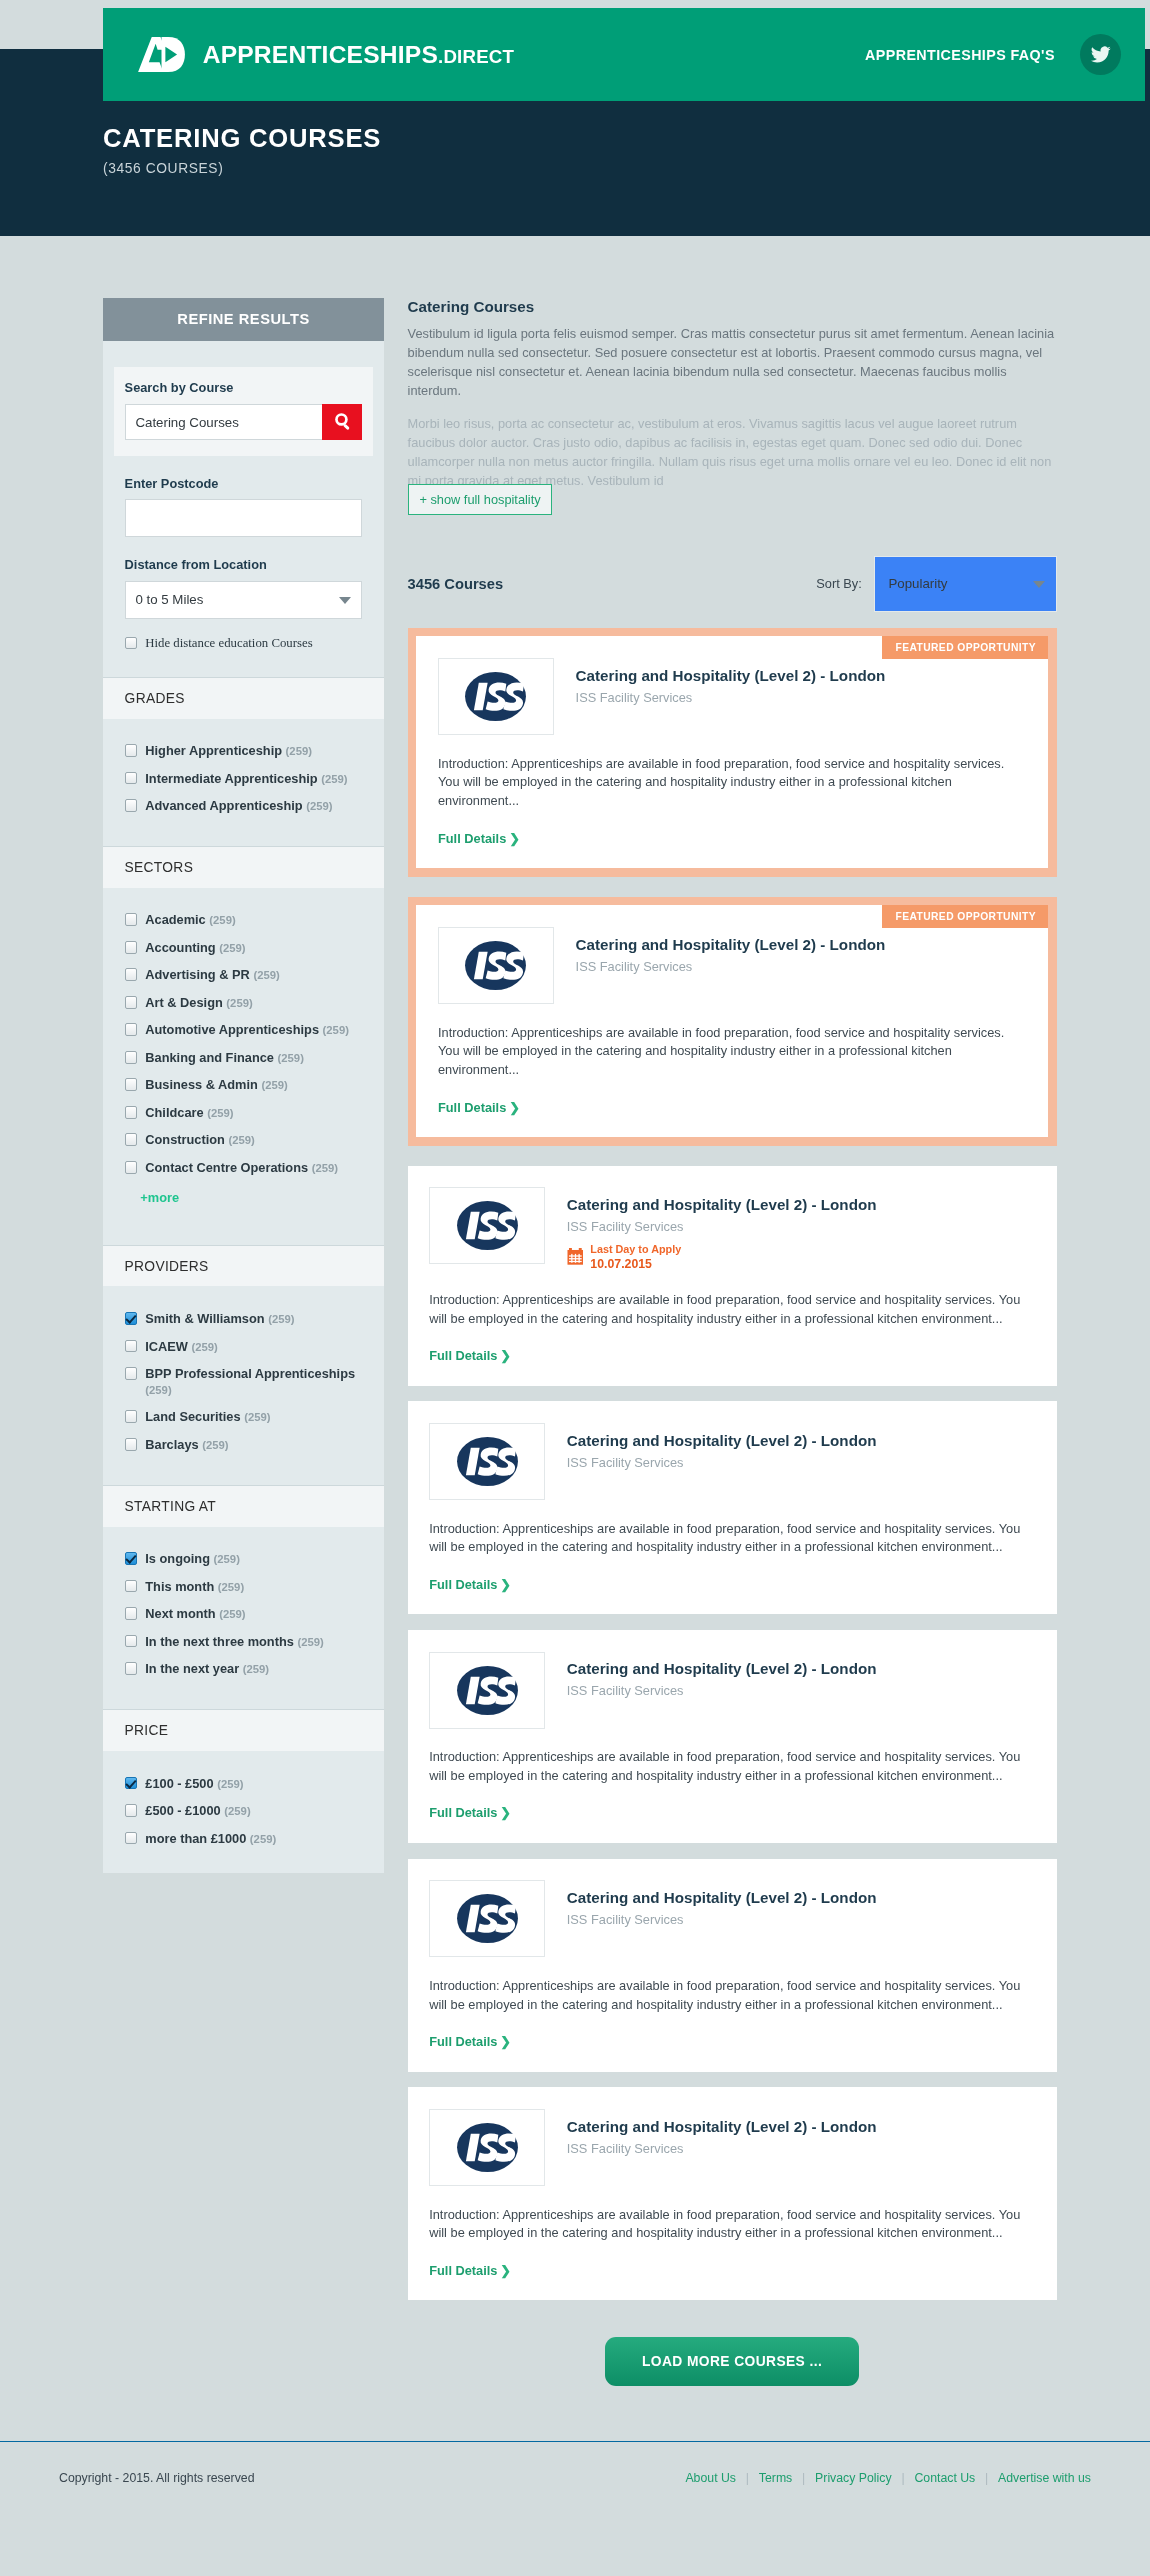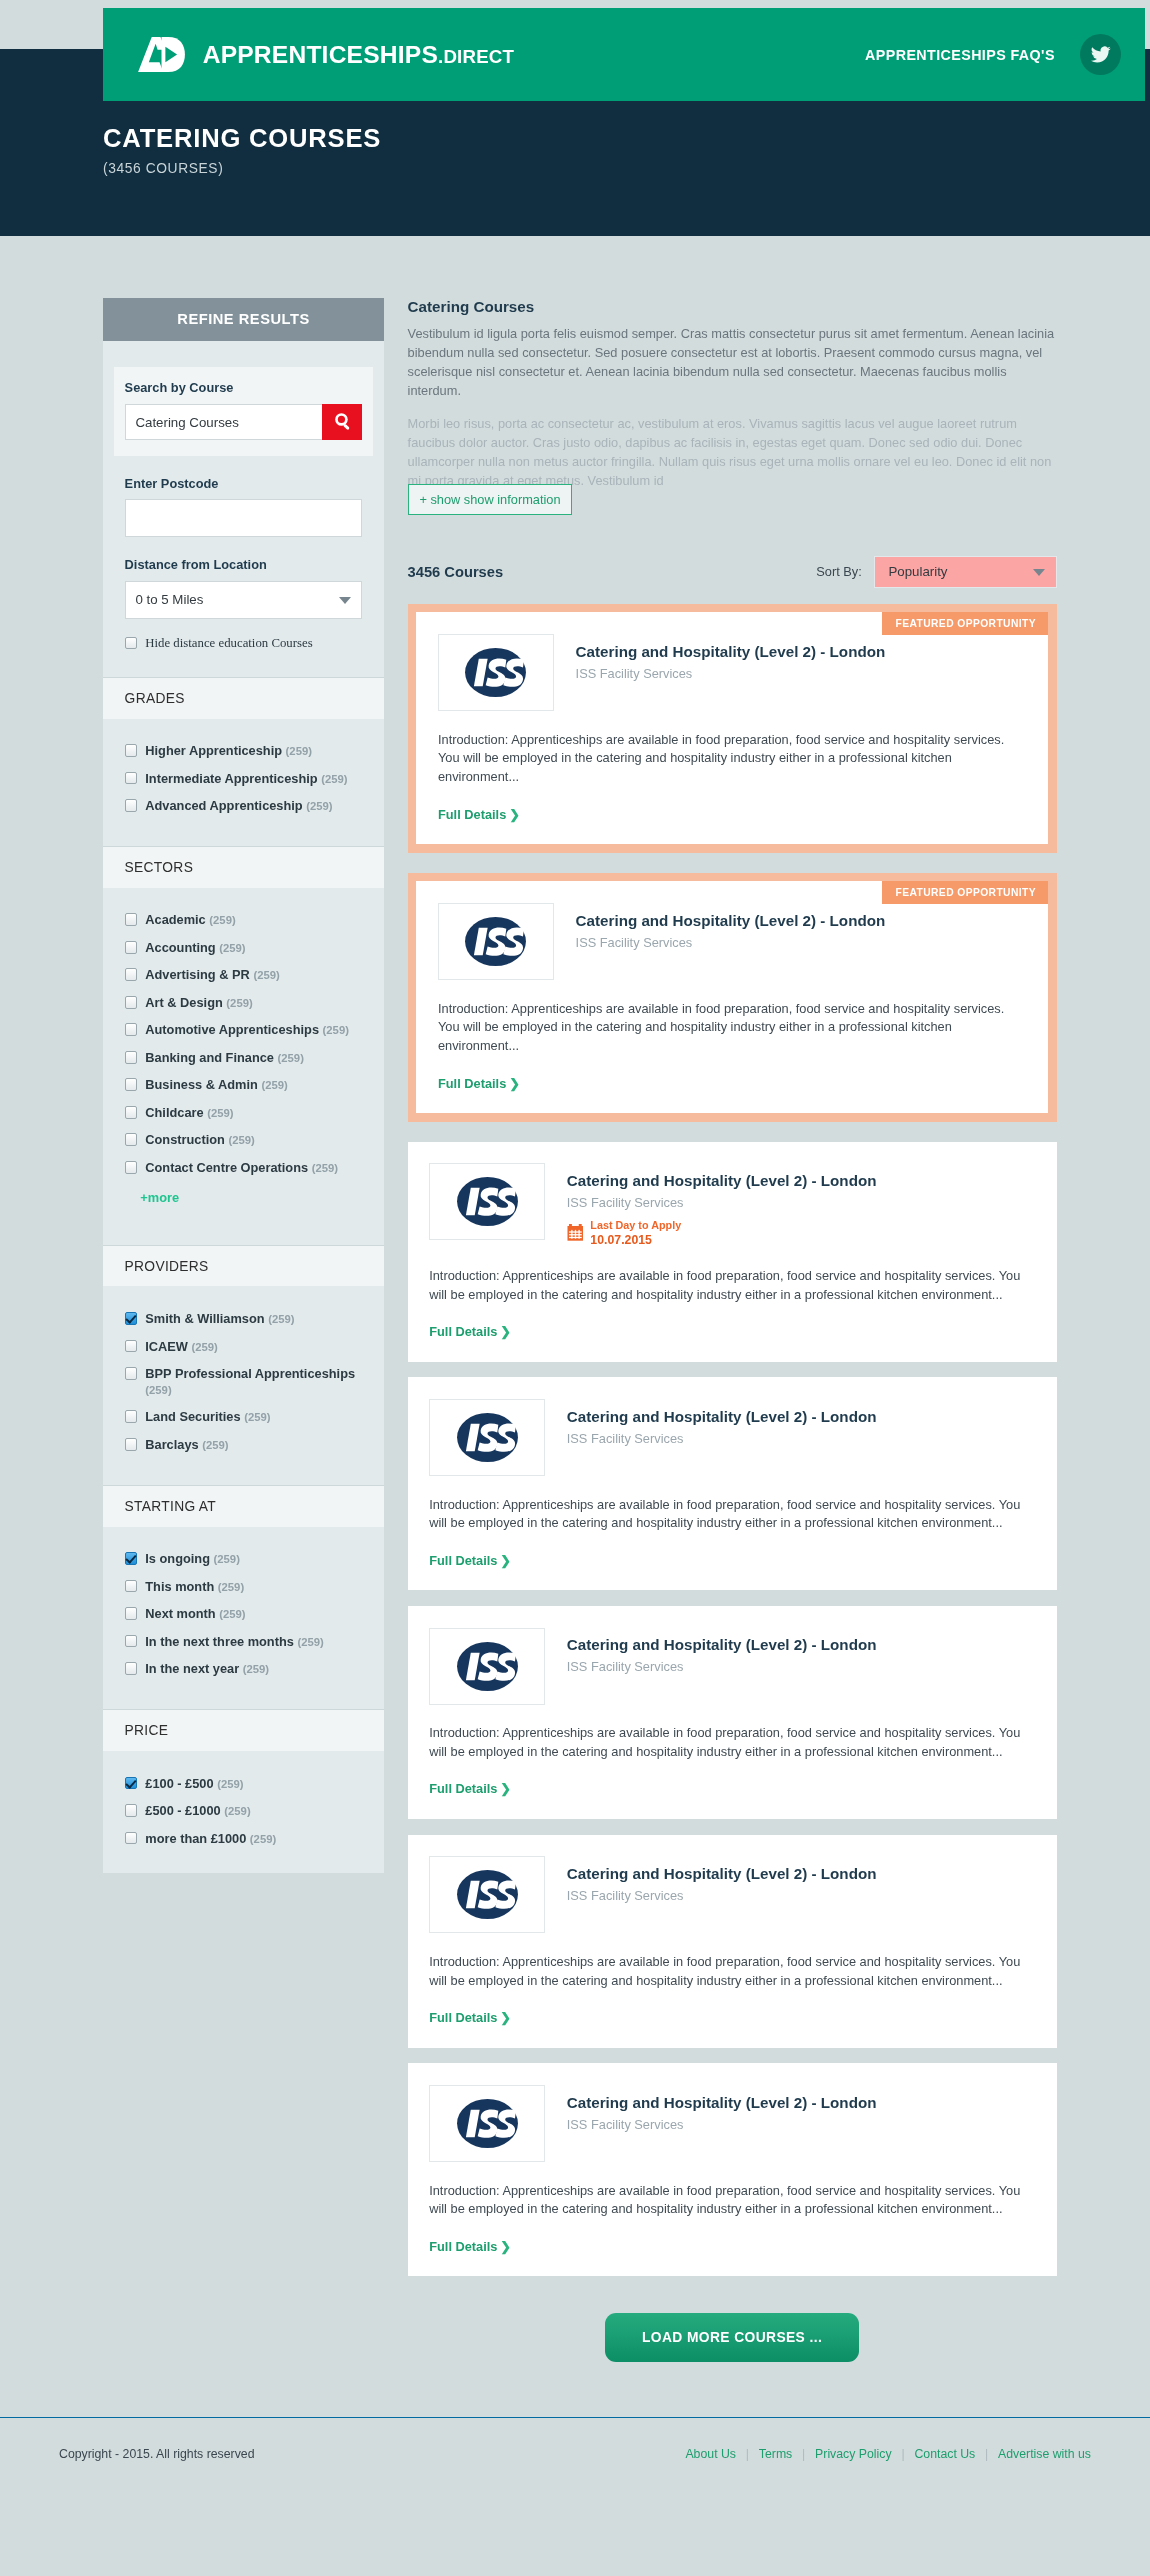--- a/index.html
+++ b/index.html
@@ -541,7 +541,7 @@
           <p class="fade1">Vestibulum id ligula porta felis euismod semper. Cras mattis consectetur purus sit amet fermentum. Aenean lacinia bibendum nulla sed consectetur. Sed posuere consectetur est at lobortis. Praesent commodo cursus magna, vel scelerisque nisl consectetur et. Aenean lacinia bibendum nulla sed consectetur. Maecenas faucibus mollis interdum.</p>
           <p class="fade2">Morbi leo risus, porta ac consectetur ac, vestibulum at eros. Vivamus sagittis lacus vel augue laoreet rutrum faucibus dolor auctor. Cras justo odio, dapibus ac facilisis in, egestas eget quam. Donec sed odio dui. Donec ullamcorper nulla non metus auctor fringilla. Nullam quis risus eget urna mollis ornare vel eu leo. Donec id elit non mi porta gravida at eget metus. Vestibulum id</p>
         </div>
-        <a class="show-full" href="#">+ show show information</a>
+        <a class="show-full" href="#">+ show full hospitality</a>
       </div>
 
       <div class="sortbar">

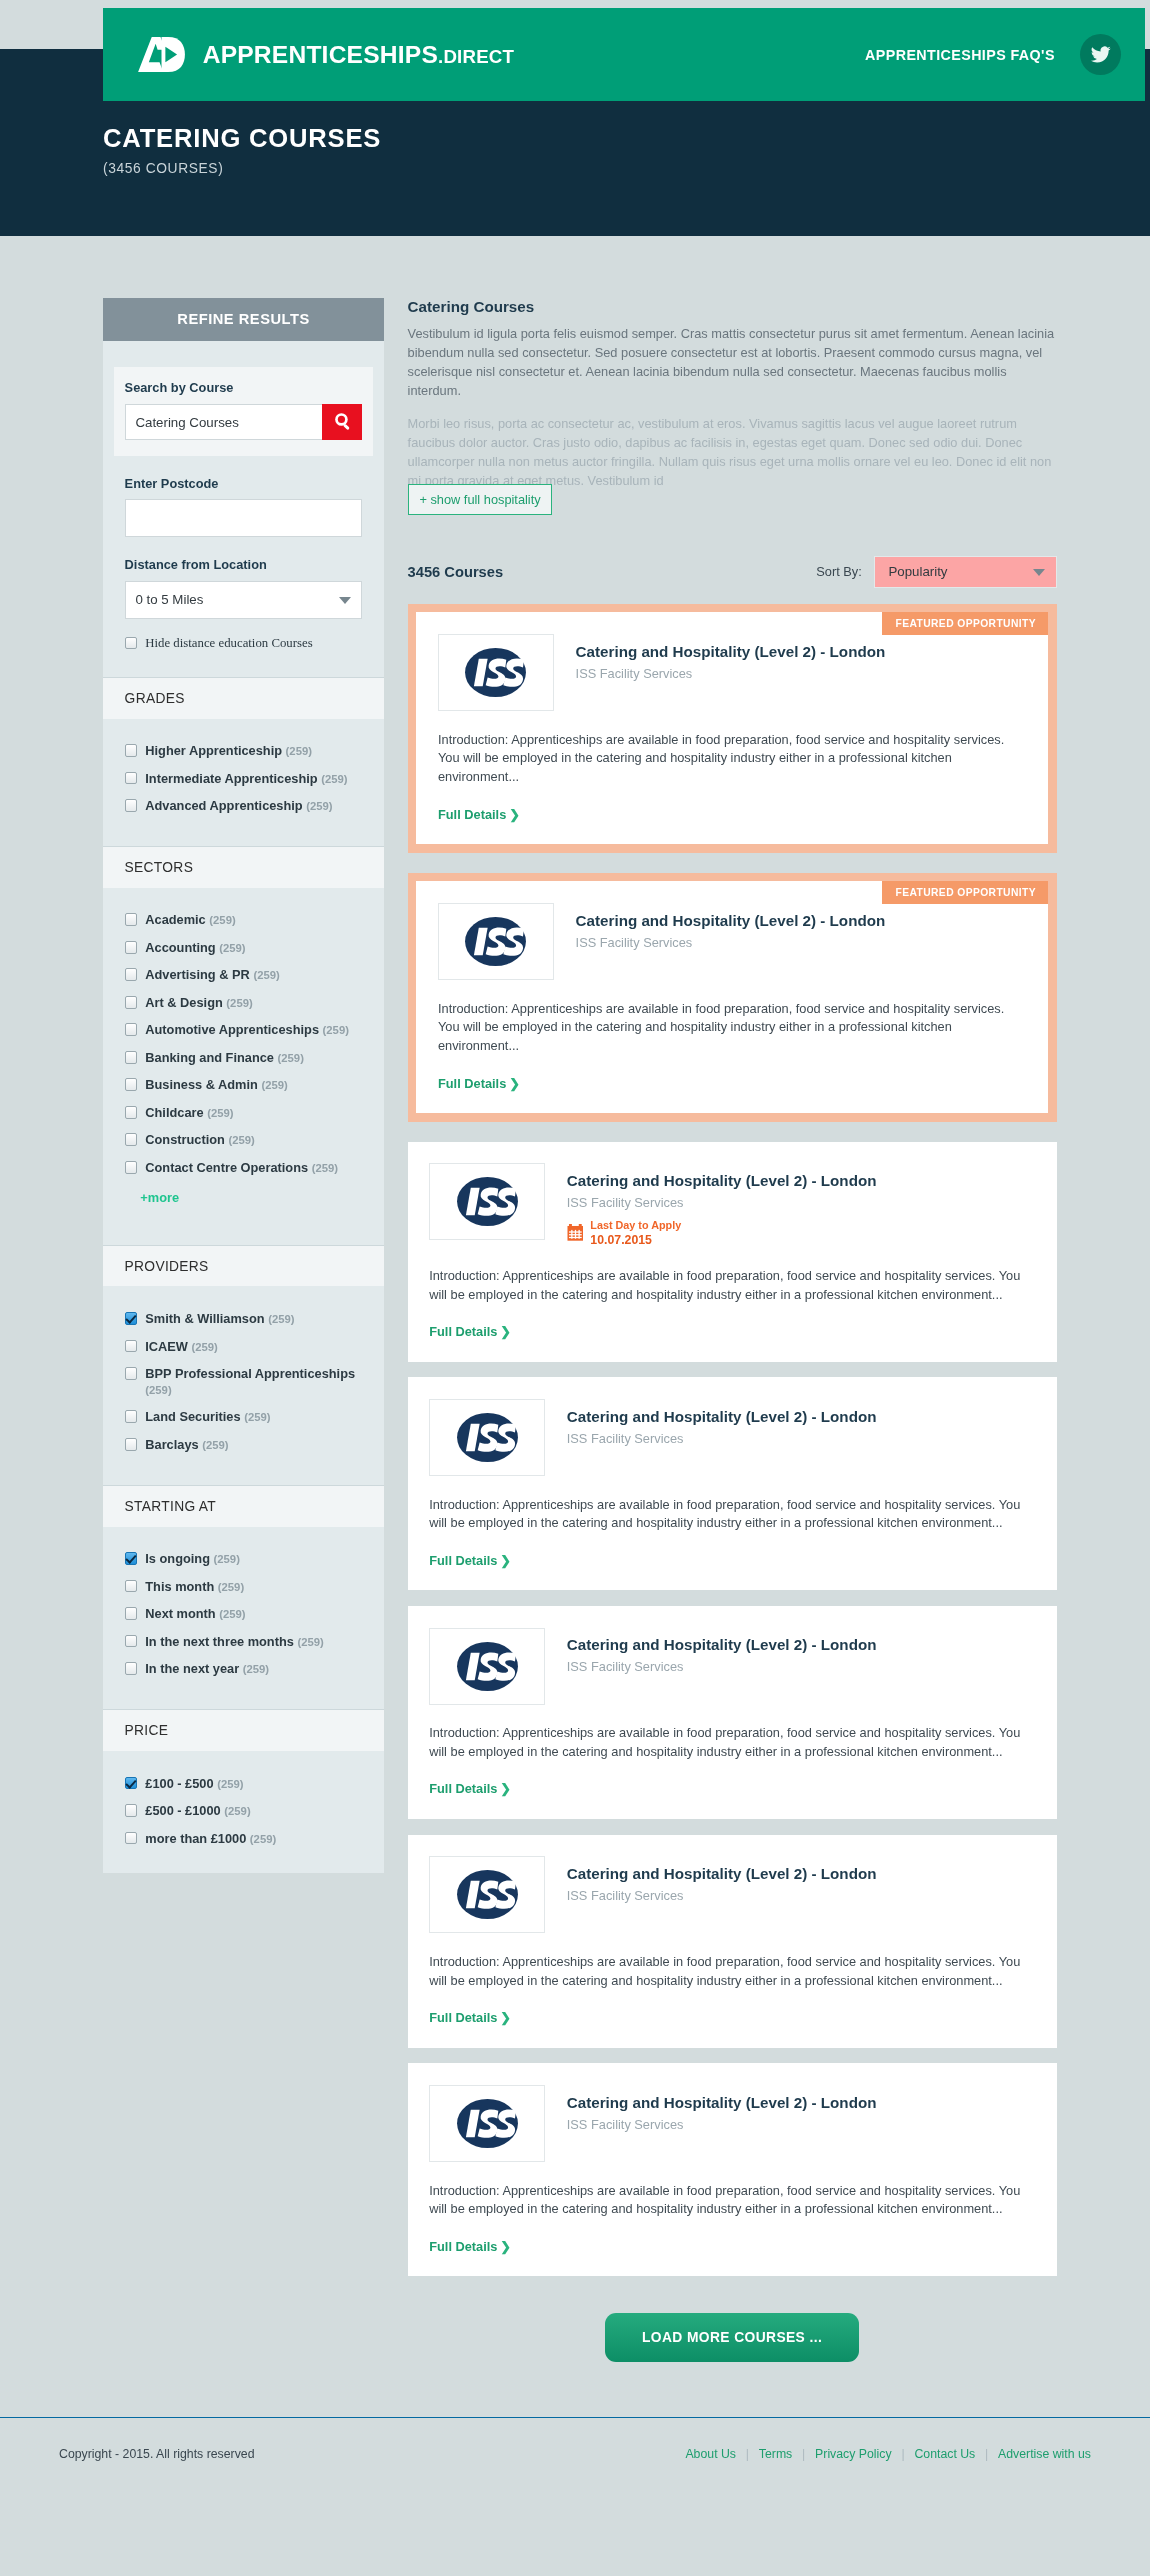--- a/index.html
+++ b/index.html
@@ -245,8 +245,8 @@
   .sort-label { color: #3a4750; font-size: 12.8px; }
   .sort-select {
     position: relative;
-    width: 183px; height: 32px;
-    background: #fca5a5;
+    width: 183px; height: 56px;
+    background: #3b82f6;
     border: 1px solid #e3e9ea;
     display: flex; align-items: center;
     padding: 0 35px 0 13.8px;

